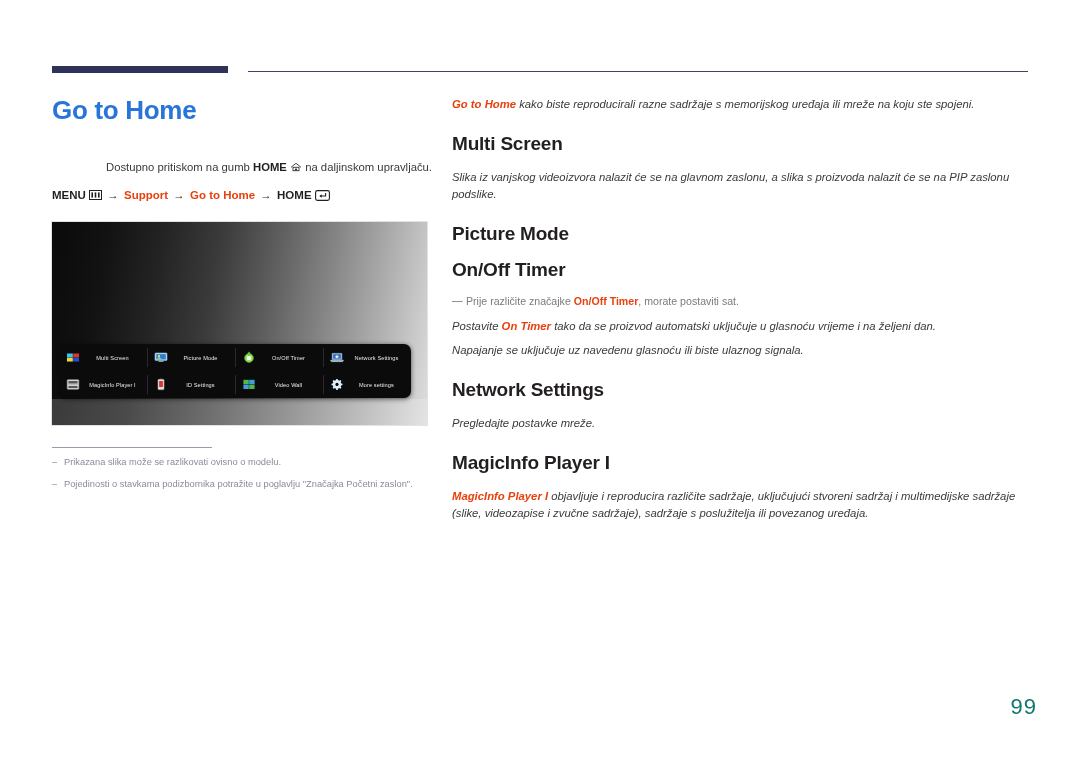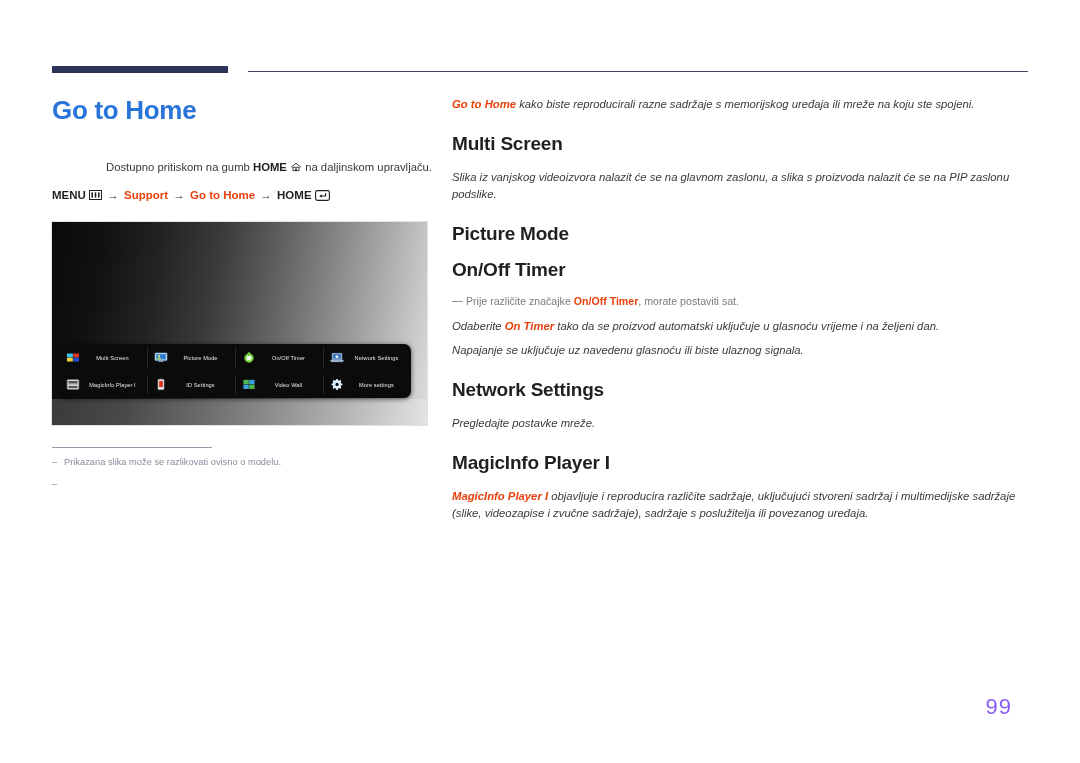--- a/index.html
+++ b/index.html
@@ -427,7 +427,7 @@
     <span class="emdash">—</span><span>Prije različite značajke </span><span class="red-b">On/Off Timer</span><span>, morate postaviti sat.</span>
   </p>
   <p class="body-text tight">
-    <span>Odaberite </span><span class="red-b">On Timer</span><span> tako da se proizvod automatski uključuje u glasnoću vrijeme i na željeni dan.</span>
+    <span>Postavite </span><span class="red-b">On Timer</span><span> tako da se proizvod automatski uključuje u glasnoću vrijeme i na željeni dan.</span>
   </p>
   <p class="body-text">Napajanje se uključuje uz navedenu glasnoću ili biste ulaznog signala.</p>
 

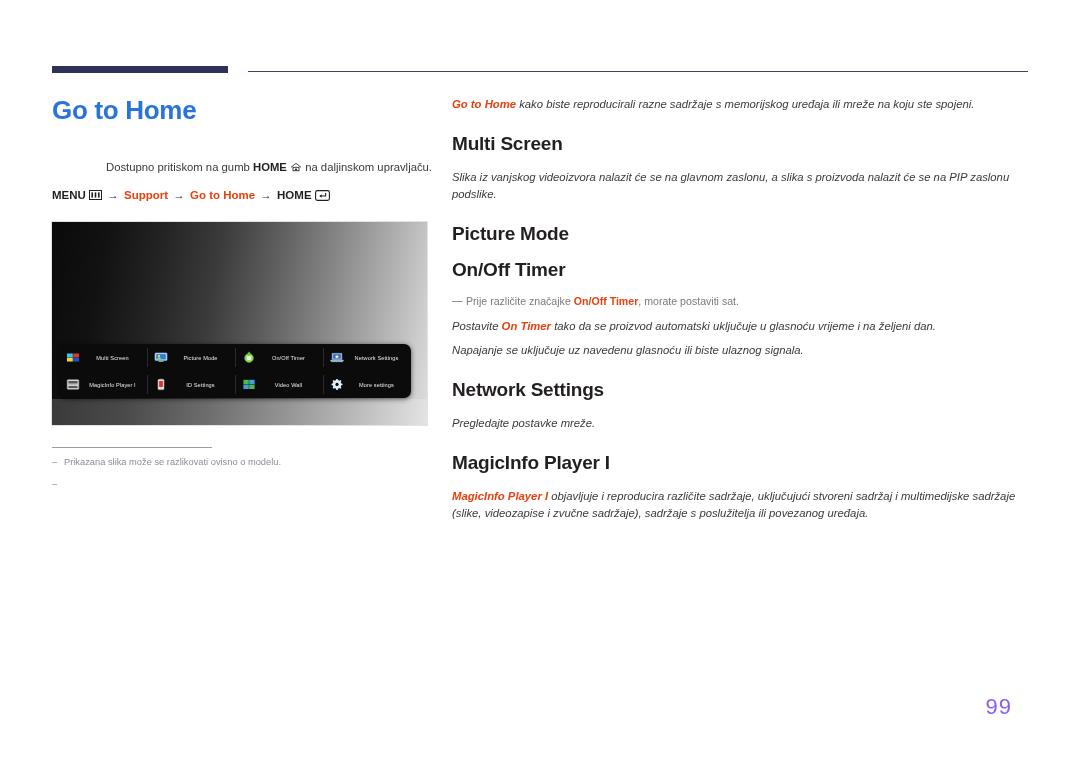--- a/index.html
+++ b/index.html
@@ -407,6 +407,7 @@
   </p>
   <p class="foot-note">
     <span class="dash">–</span>
+    <span>Pojedinosti o stavkama podizbornika potražite u poglavlju "Značajka Početni zaslon".</span>
   </p>
 
 </div>

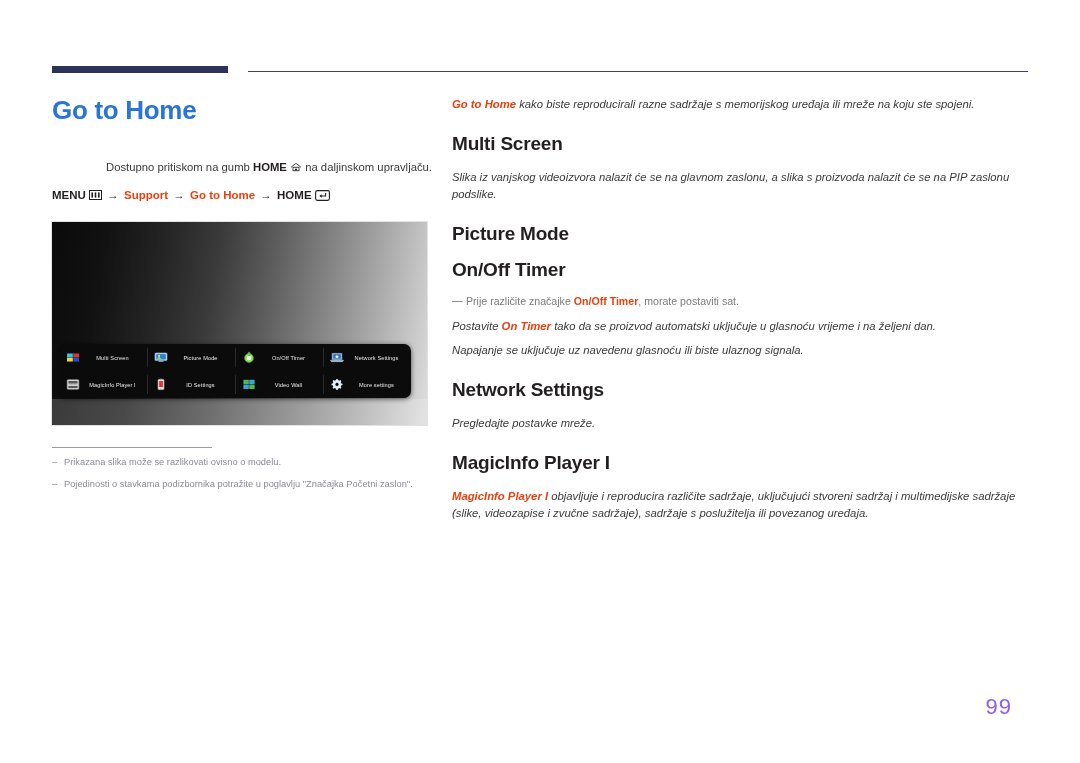--- a/index.html
+++ b/index.html
@@ -236,10 +236,10 @@
   
   .page-num {
     position: absolute;
-    right: 68px;
+    right: 43px;
     bottom: 43px;
     font-size: 22px;
-    color: #8b5cf6;
+    color: #0f766e;
     letter-spacing: 1px;
   }
 </style>

